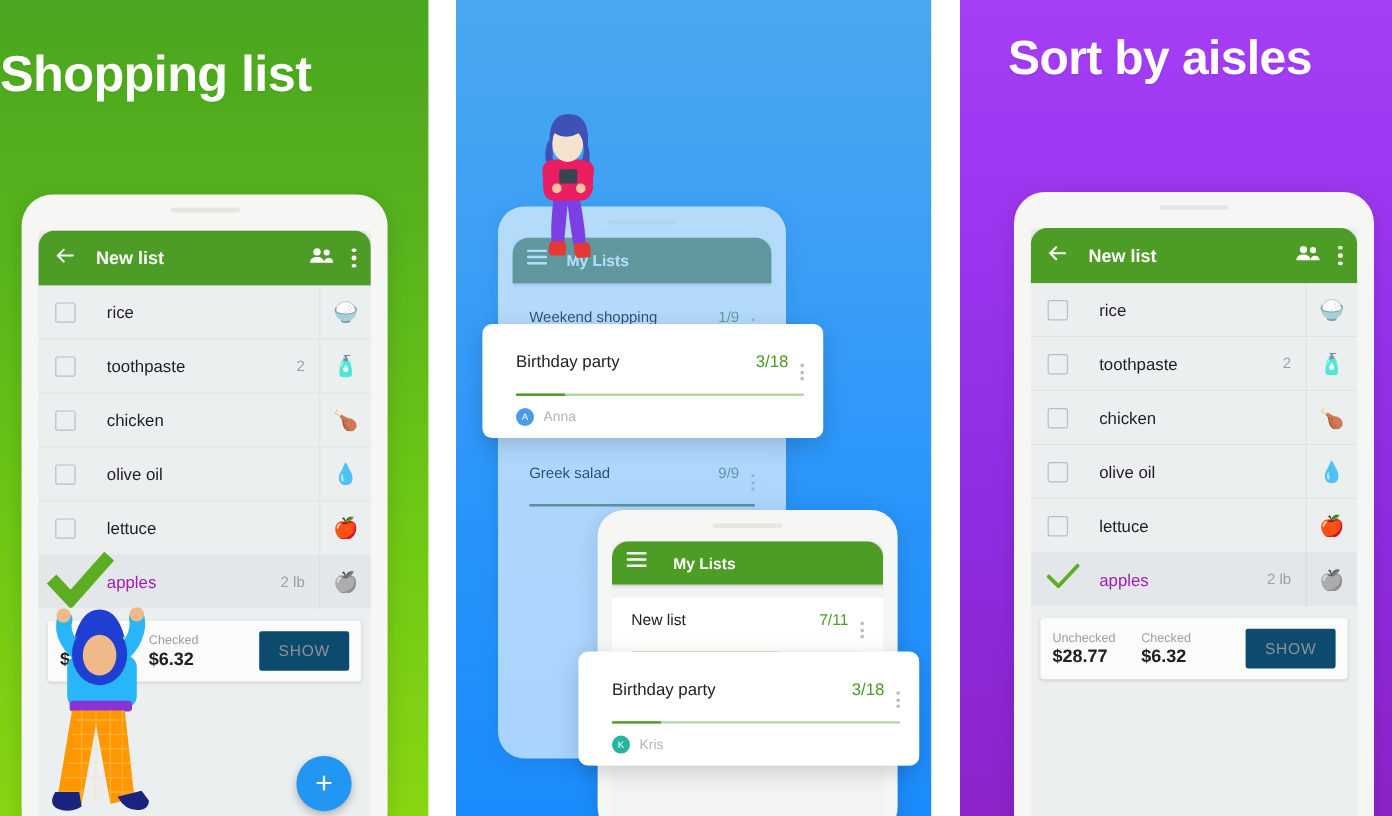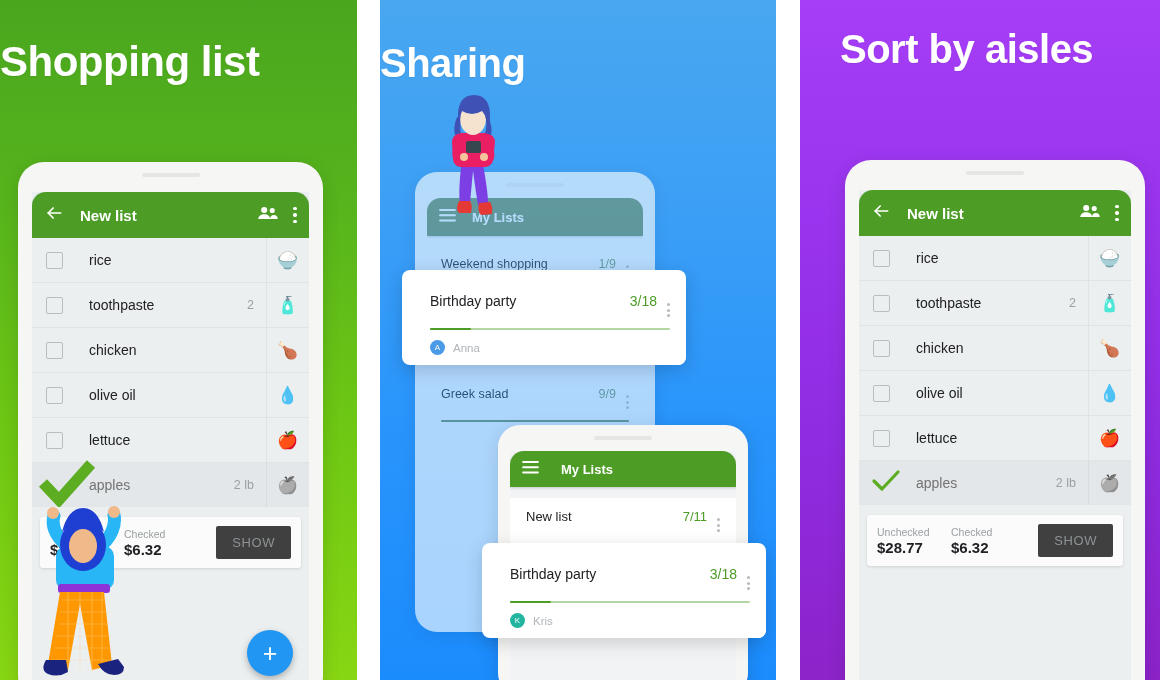--- a/index.html
+++ b/index.html
@@ -364,7 +364,6 @@
 
   <div class="panel p-blue">
 
-    <div class="headline hl-blue">Sharing</div>
 
     <div class="phone dim" style="left:35px; top:172px; width:240px; height:460px; border-radius:22px;">
       <div class="speaker"></div>

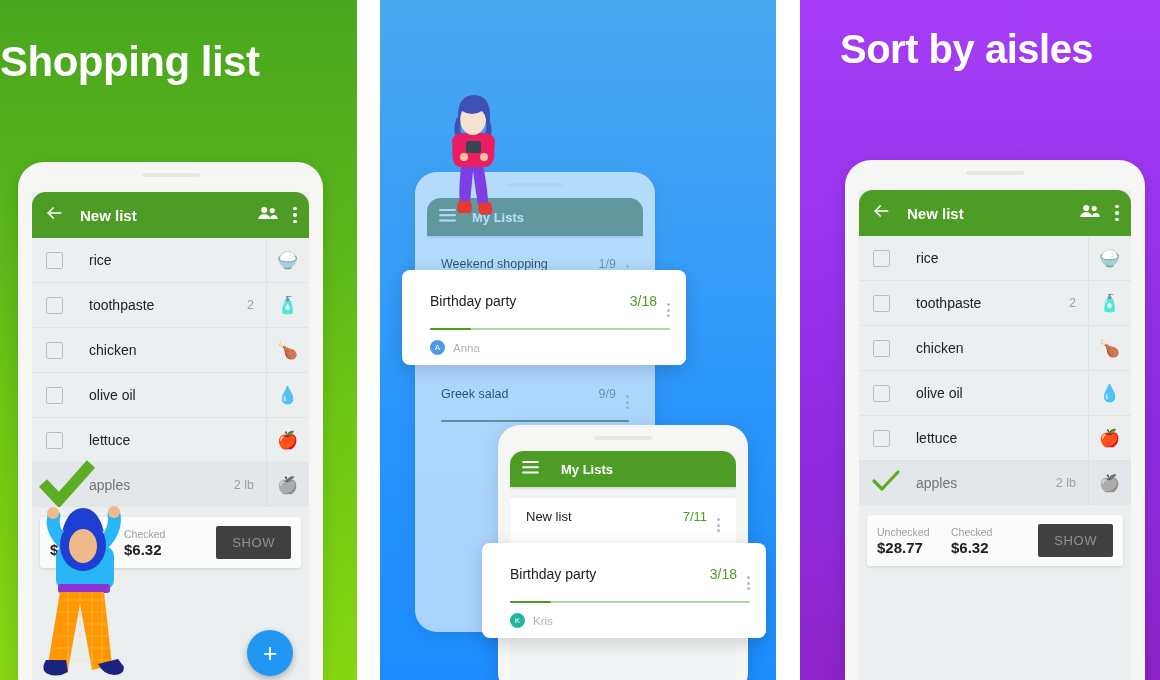--- a/index.html
+++ b/index.html
@@ -124,7 +124,7 @@
     font-size: 14px;
     color: #202124;
   }
-  .row.checked .name { color: #737373; }
+  .row.checked .name { color: #a21caf; }
   .row .qty {
     margin-left: auto;
     font-size: 12.5px;

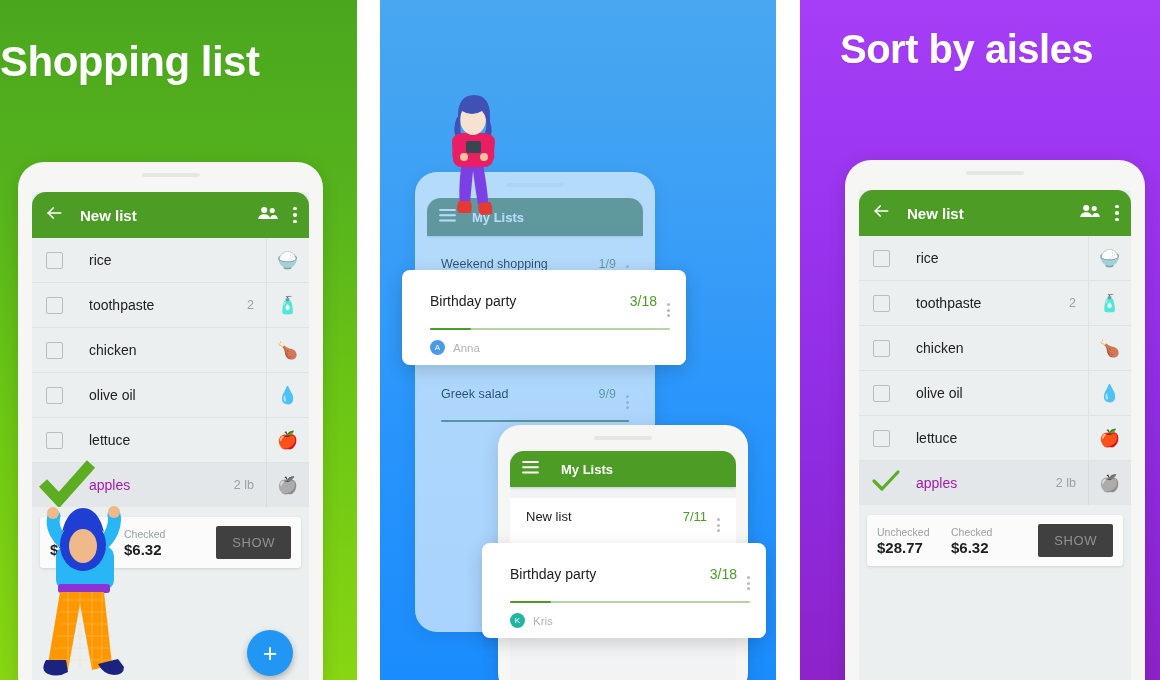--- a/index.html
+++ b/index.html
@@ -167,7 +167,7 @@
   .totals .val { font-size: 15px; color: #202124; font-weight: bold; }
   .totals .show {
     margin-left: auto;
-    background: #404040;
+    background: #0c4a6e;
     color: #8d9295;
     font-size: 13px;
     letter-spacing: 0.6px;

